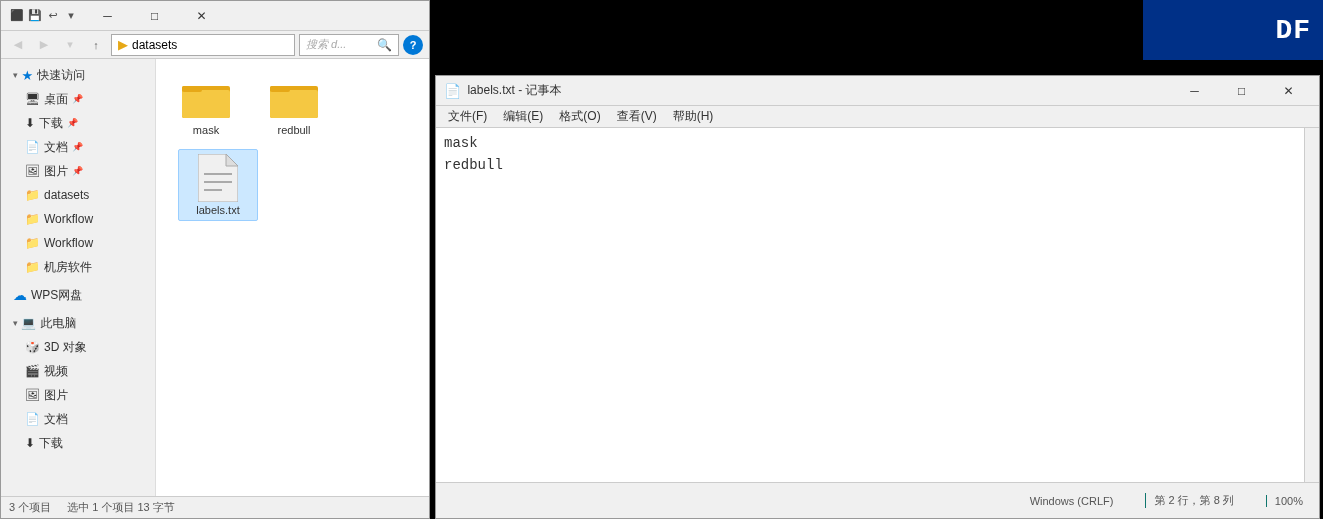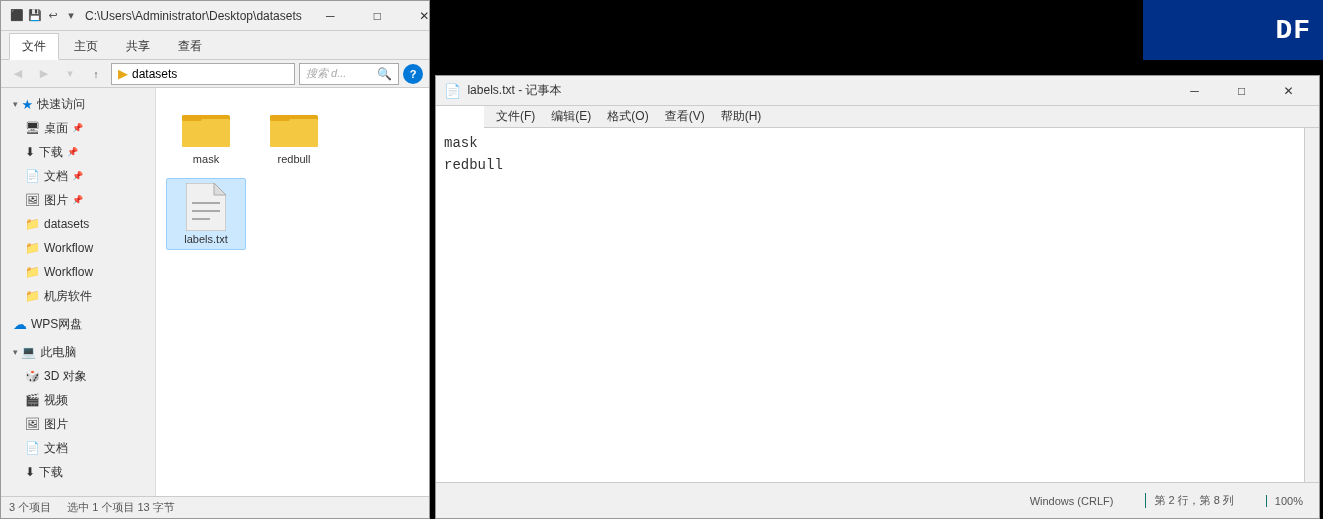--- a/index.html
+++ b/index.html
@@ -323,7 +323,6 @@
       <span class="tb-icon">↩</span>
       <span class="tb-icon">▾</span>
     </div>
-    <span class="title-bar-path">C:\Users\Administrator\Desktop\datasets</span>
     <div class="title-bar-controls">
       <button class="win-btn">─</button>
       <button class="win-btn">□</button>

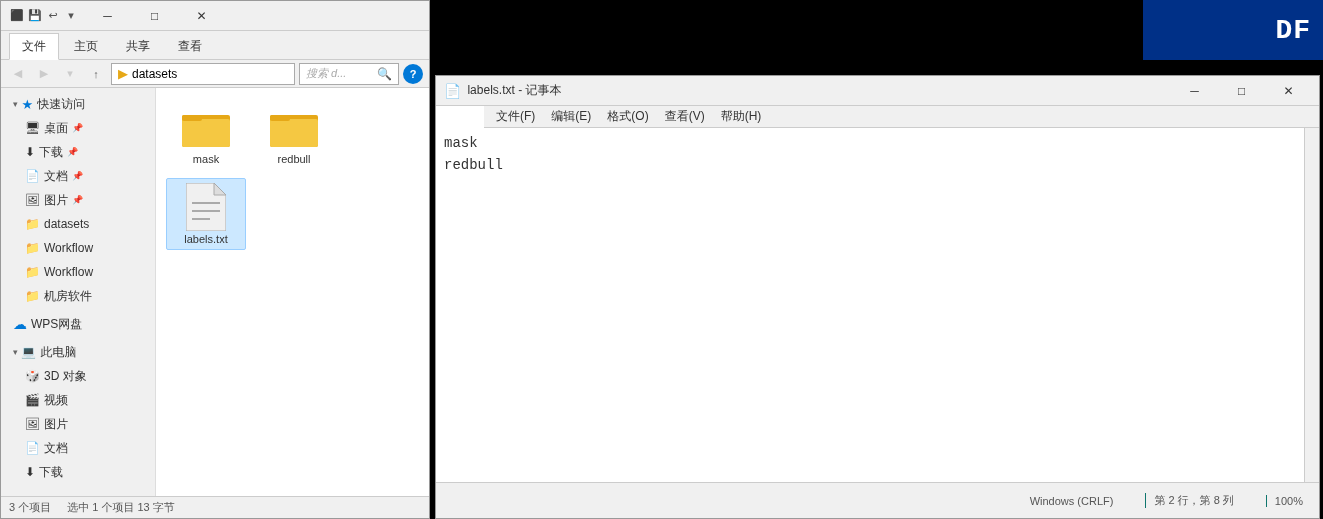--- a/index.html
+++ b/index.html
@@ -330,14 +330,6 @@
     </div>
   </div>
 
-  <div class="ribbon">
-    <div class="ribbon-tabs">
-      <div class="ribbon-tab active">文件</div>
-      <div class="ribbon-tab">主页</div>
-      <div class="ribbon-tab">共享</div>
-      <div class="ribbon-tab">查看</div>
-    </div>
-  </div>
 
   <div class="address-bar">
     <button class="nav-btn disabled">◀</button>

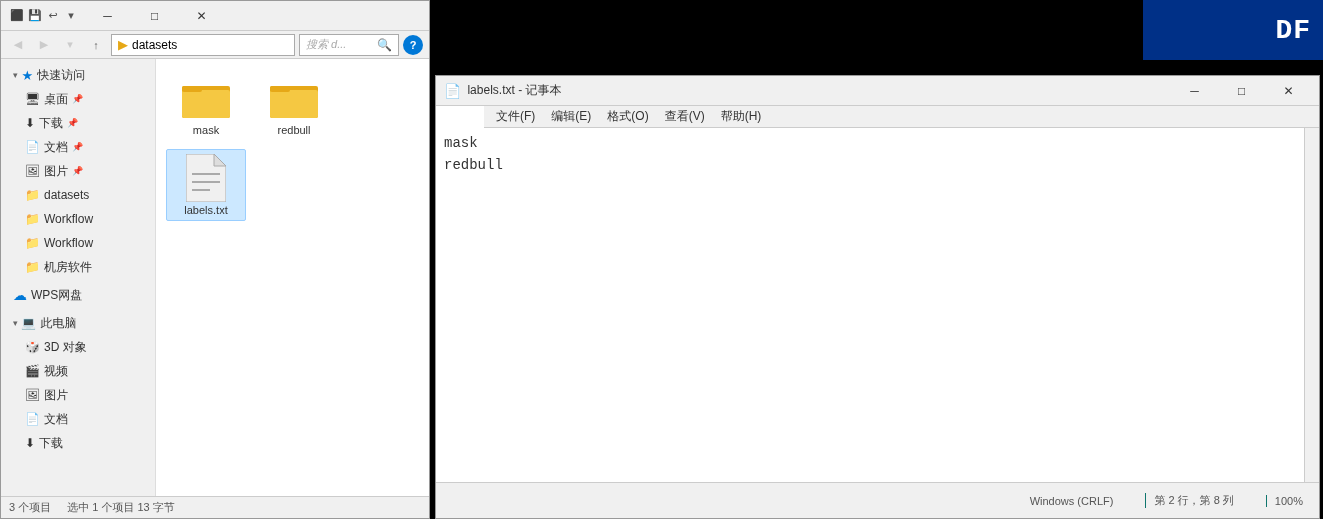--- a/index.html
+++ b/index.html
@@ -234,7 +234,6 @@
       display: flex;
       align-items: center;
       padding: 0 4px;
-      margin-left: 48px;
     }
     .menu-item {
       padding: 2px 8px;

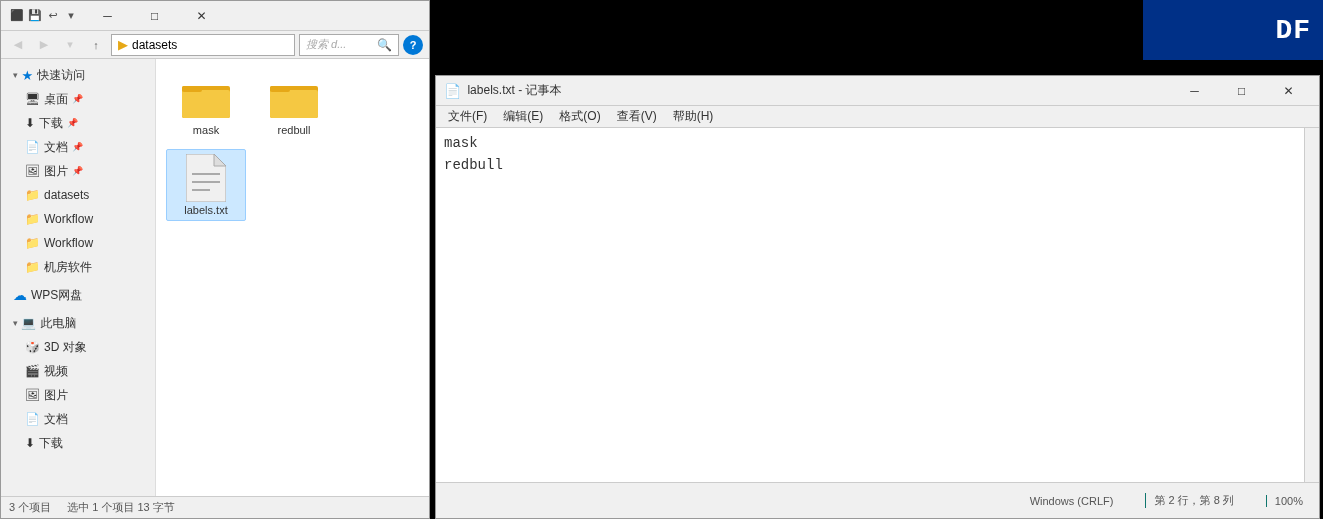--- a/index.html
+++ b/index.html
@@ -178,7 +178,7 @@
       border: 1px solid transparent;
       border-radius: 2px;
     }
-    .file-item.selected { background: #cce8ff; border-color: #99ceff; }
+    .file-item.selected { background: #cce8ff; border-color: #99ceff; margin-left: 12px; }
     .file-icon { width: 48px; height: 48px; display: flex; align-items: center; justify-content: center; }
     .file-label { font-size: 11px; text-align: center; color: #333; margin-top: 2px; word-break: break-all; }
 

